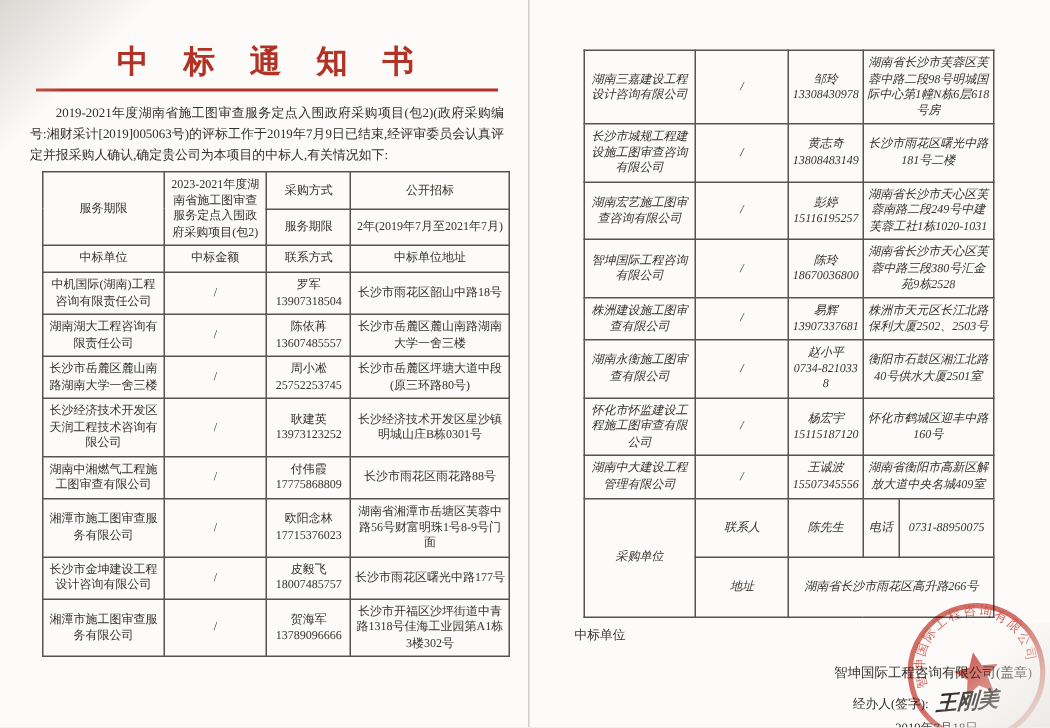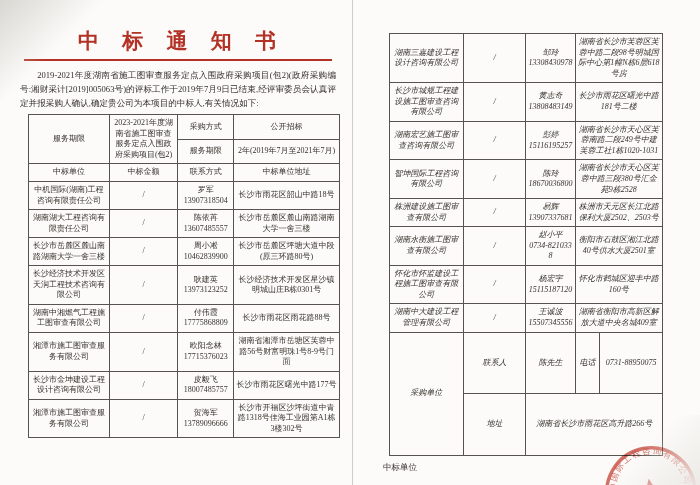--- a/index.html
+++ b/index.html
@@ -125,7 +125,7 @@
             <td>/</td>
             <td>
               <div>周小凇</div>
-              <div>10462839900</div>
+              <div>25752253745</div>
             </td>
             <td>长沙市岳麓区坪塘大道中段(原三环路80号)</td>
           </tr>

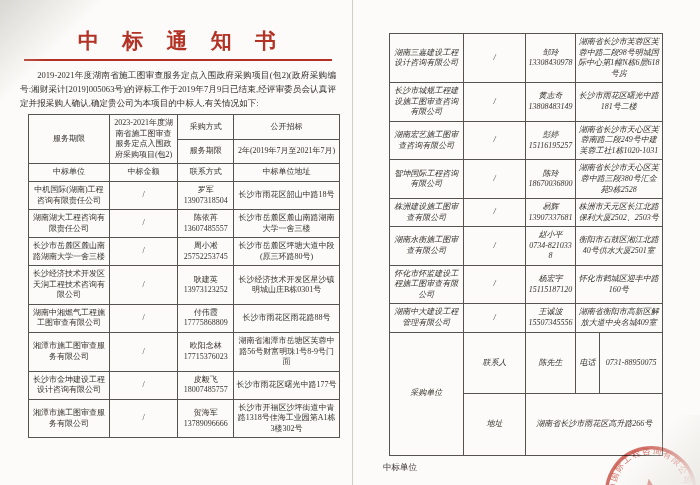--- a/index.html
+++ b/index.html
@@ -43,7 +43,7 @@
   }
   .tbl-left{margin:4px 0 0 22px;width:312px;}
   .tbl-right{margin:33px 0 0 36px;width:274px;font-style:italic;}
-  .purchaser td{padding:25px 2px;}
+  .purchaser td{padding:14px 2px;}
 
   .r-footer{margin-left:18px;margin-right:6px;position:relative;}
   .notice{margin:8px 0 0 0;font-size:7.5px;white-space:nowrap;letter-spacing:-0.1px;}

